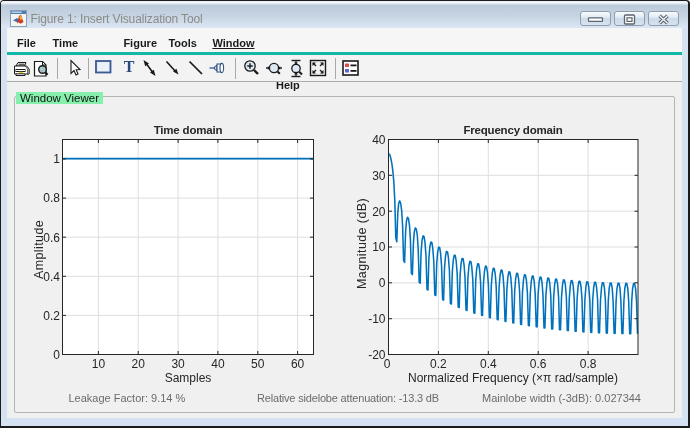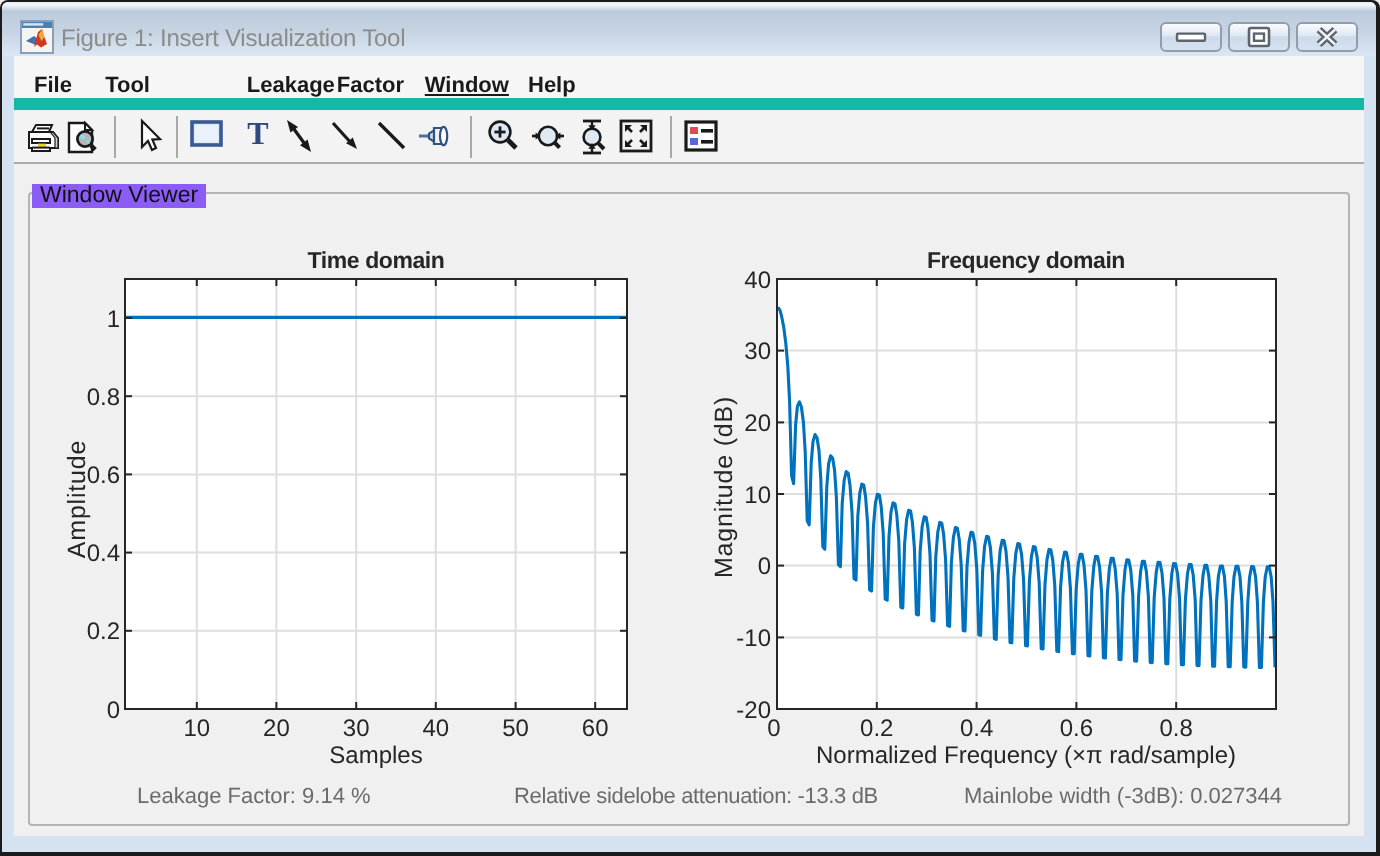--- a/index.html
+++ b/index.html
@@ -10,7 +10,7 @@
 #titlebar { position:absolute; left:1px; top:1px; right:2px; height:27px; border-radius:3px 3px 0 0;
   background:linear-gradient(#e8eef5 0px, #f2f6fa 1.5px, #bccbdc 4.5px, #c6d3e2 15px, #dbe7f4 27px); }
 #client { position:absolute; left:7px; top:28px; right:8px; bottom:10px; background:#f0f0f0; }
-#menubar { position:absolute; left:0; top:0; right:0; height:27px; background:#f6f6f6; border-bottom:6px solid #14b8a6; }
+#menubar { position:absolute; left:0; top:0; right:0; height:27px; background:#f6f6f6; border-bottom:3px solid #14b8a6; }
 .menuitem { position:absolute; top:9px; font-size:11px; font-weight:bold; color:#1a1a1a; letter-spacing:0; }
 #toolbar { position:absolute; left:0; top:28px; right:0; height:26px; background:#f3f3f3; border-bottom:1px solid #ababab; }
 .tsep { position:absolute; top:2px; width:1px; height:21px; background:#a8a8a8; }

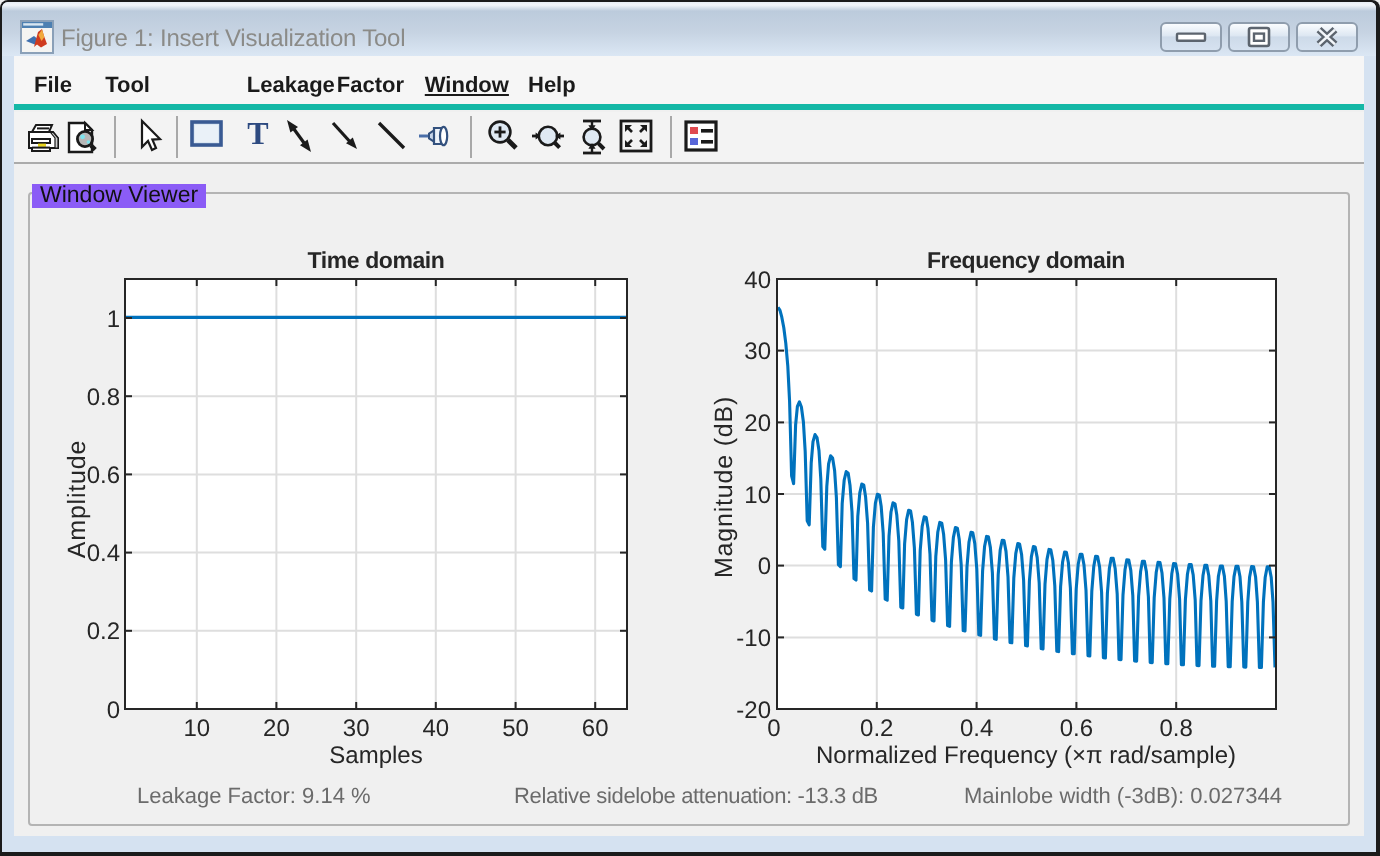--- a/index.html
+++ b/index.html
@@ -44,7 +44,7 @@
 <div id="client">
 <div id="menubar">
       <span class="menuitem" style="left:10px;">File</span>
-      <span class="menuitem" style="left:45.6px;">Tool</span>
+      <span class="menuitem" style="left:45.6px;">Time</span>
       <span class="menuitem" style="left:77.2px;margin-top:32px;">View</span>
       <span class="menuitem" style="left:116.4px;">Leakage</span>
       <span class="menuitem" style="left:161.4px;">Factor</span>

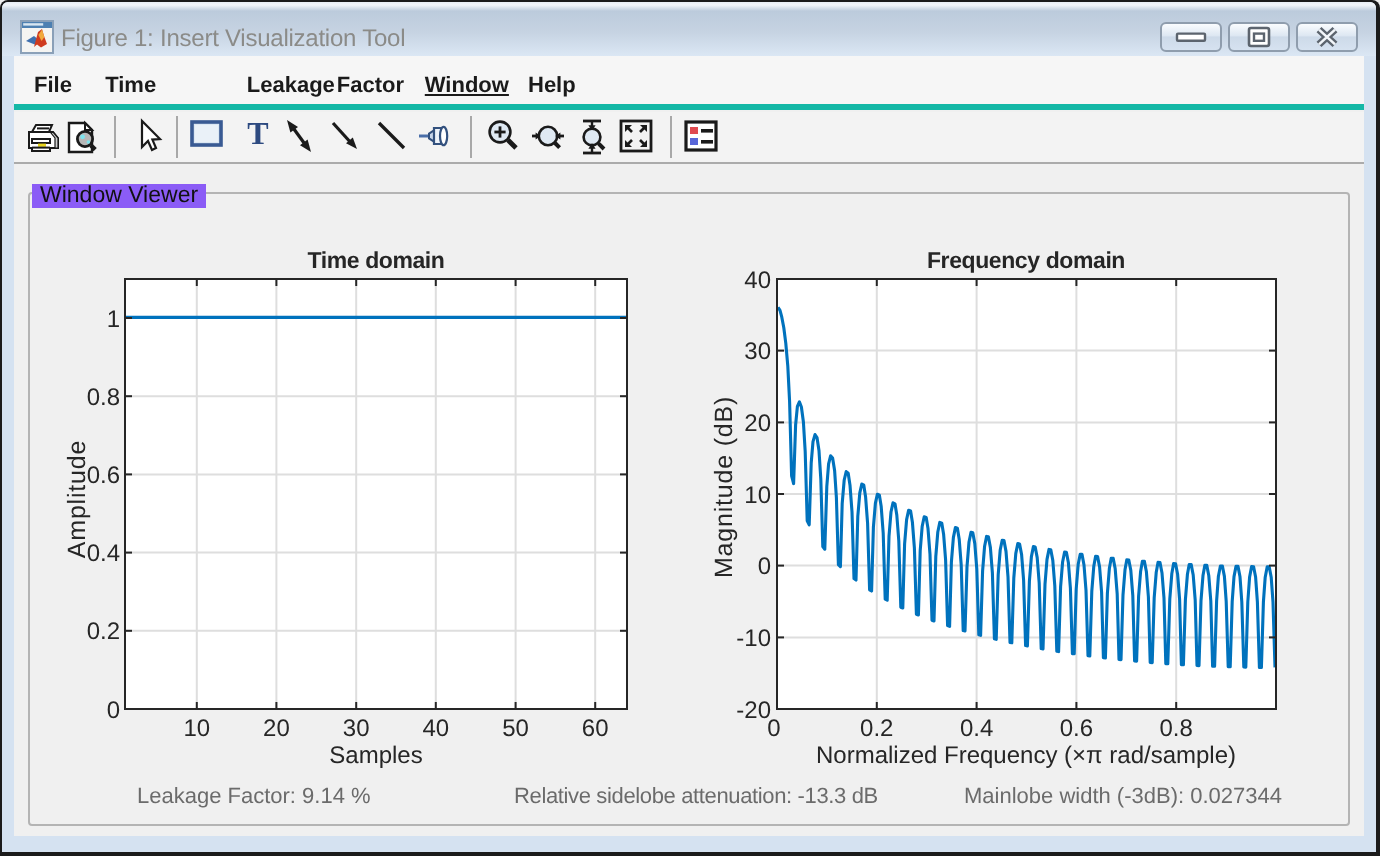--- a/index.html
+++ b/index.html
@@ -46,7 +46,7 @@
       <span class="menuitem" style="left:10px;">File</span>
       <span class="menuitem" style="left:45.6px;">Time</span>
       <span class="menuitem" style="left:77.2px;margin-top:32px;">View</span>
-      <span class="menuitem" style="left:116.4px;">Leakage</span>
+      <span class="menuitem" style="left:116.4px;">Figure</span>
       <span class="menuitem" style="left:161.4px;">Factor</span>
       <span class="menuitem" style="left:205.4px;text-decoration:underline;">Window</span>
       <span class="menuitem" style="left:257px;">Help</span>

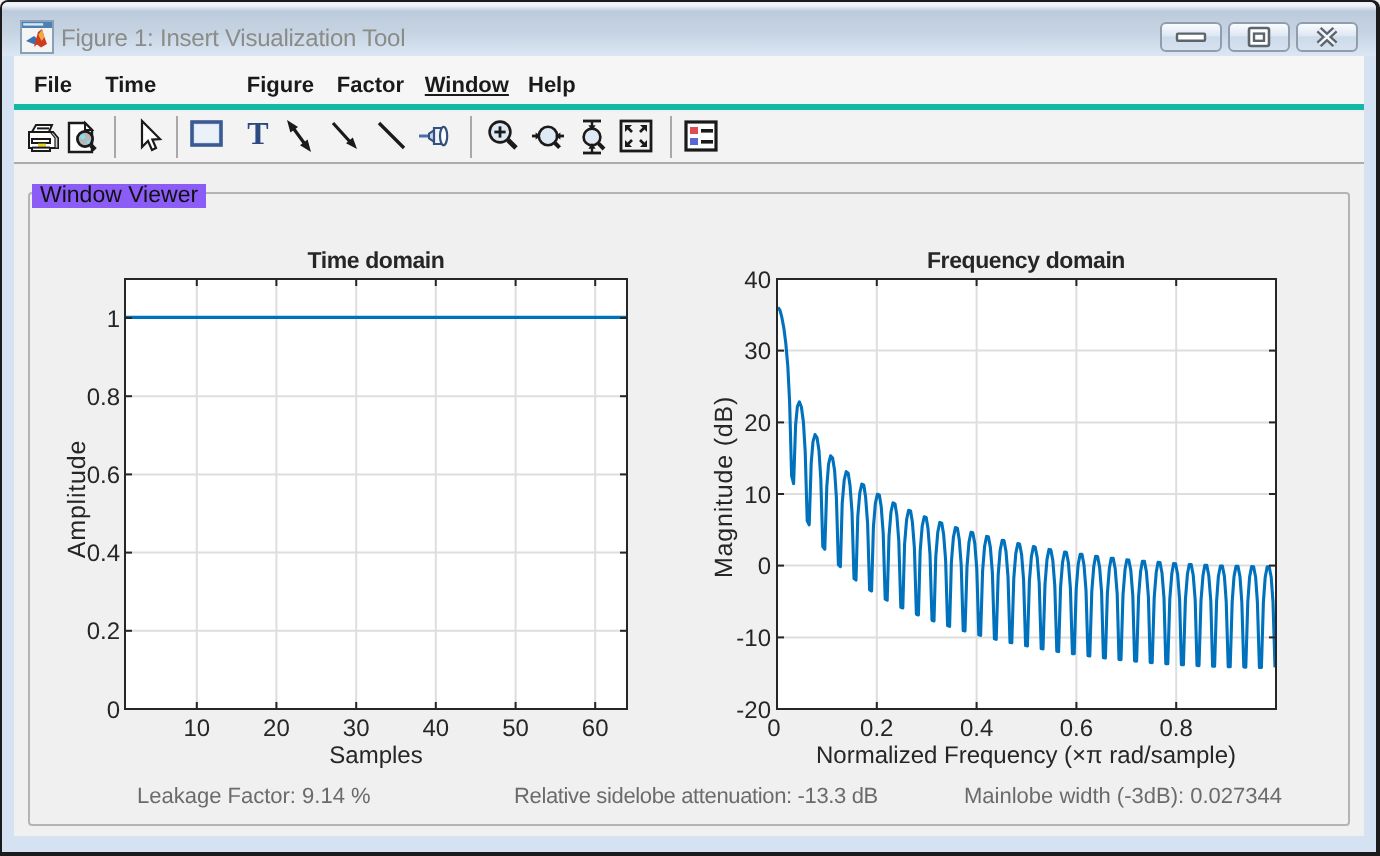--- a/index.html
+++ b/index.html
@@ -47,7 +47,7 @@
       <span class="menuitem" style="left:45.6px;">Time</span>
       <span class="menuitem" style="left:77.2px;margin-top:32px;">View</span>
       <span class="menuitem" style="left:116.4px;">Figure</span>
-      <span class="menuitem" style="left:161.4px;">Factor</span>
+      <span class="menuitem" style="left:161.4px;">Tools</span>
       <span class="menuitem" style="left:205.4px;text-decoration:underline;">Window</span>
       <span class="menuitem" style="left:257px;">Help</span>
     </div>

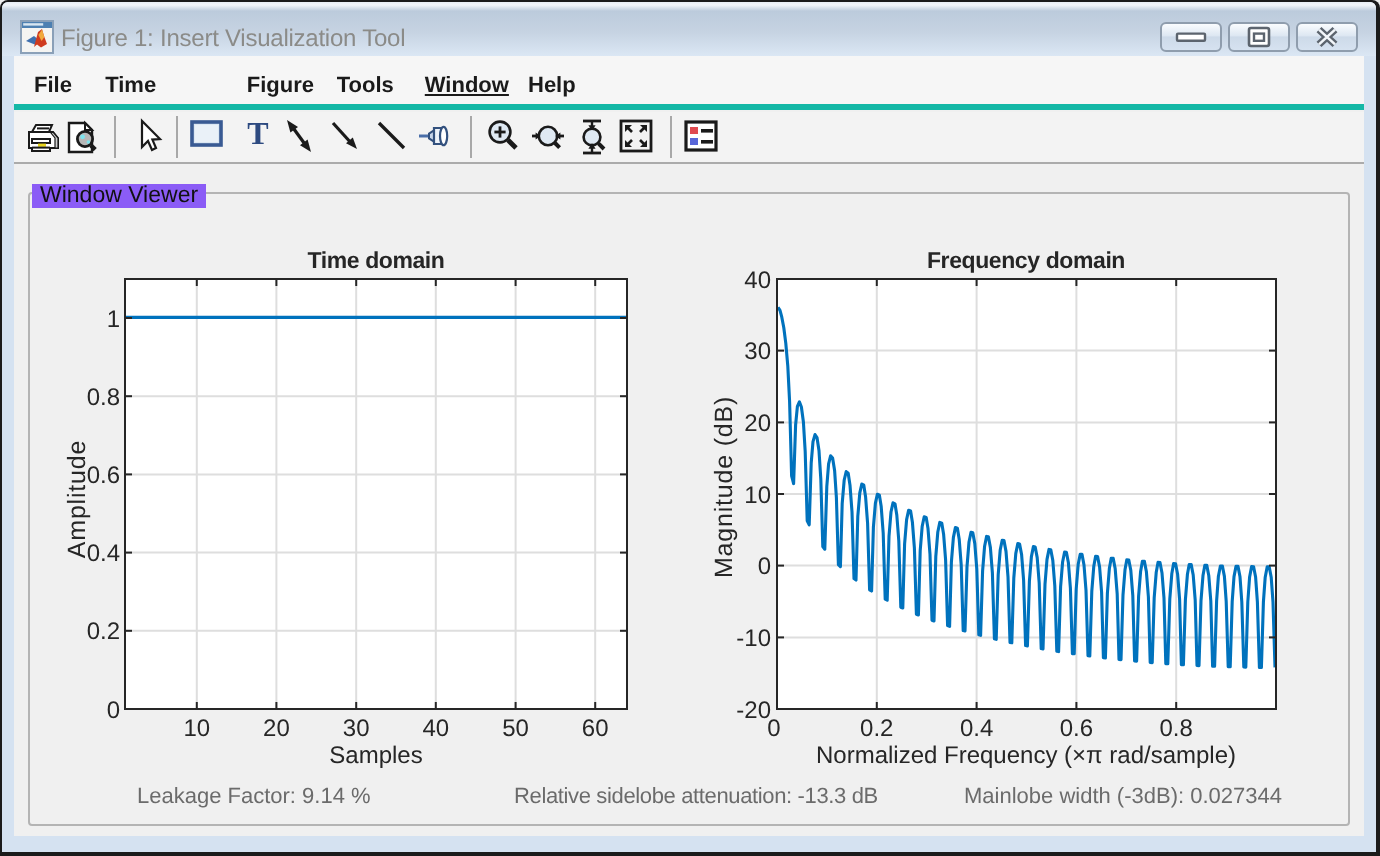--- a/index.html
+++ b/index.html
@@ -49,7 +49,7 @@
       <span class="menuitem" style="left:116.4px;">Figure</span>
       <span class="menuitem" style="left:161.4px;">Tools</span>
       <span class="menuitem" style="left:205.4px;text-decoration:underline;">Window</span>
-      <span class="menuitem" style="left:257px;">Help</span>
+      <span class="menuitem" style="left:269px;margin-top:42px;">Help</span>
     </div>
 <div id="toolbar">
       <div class="tsep" style="left:50px;"></div>

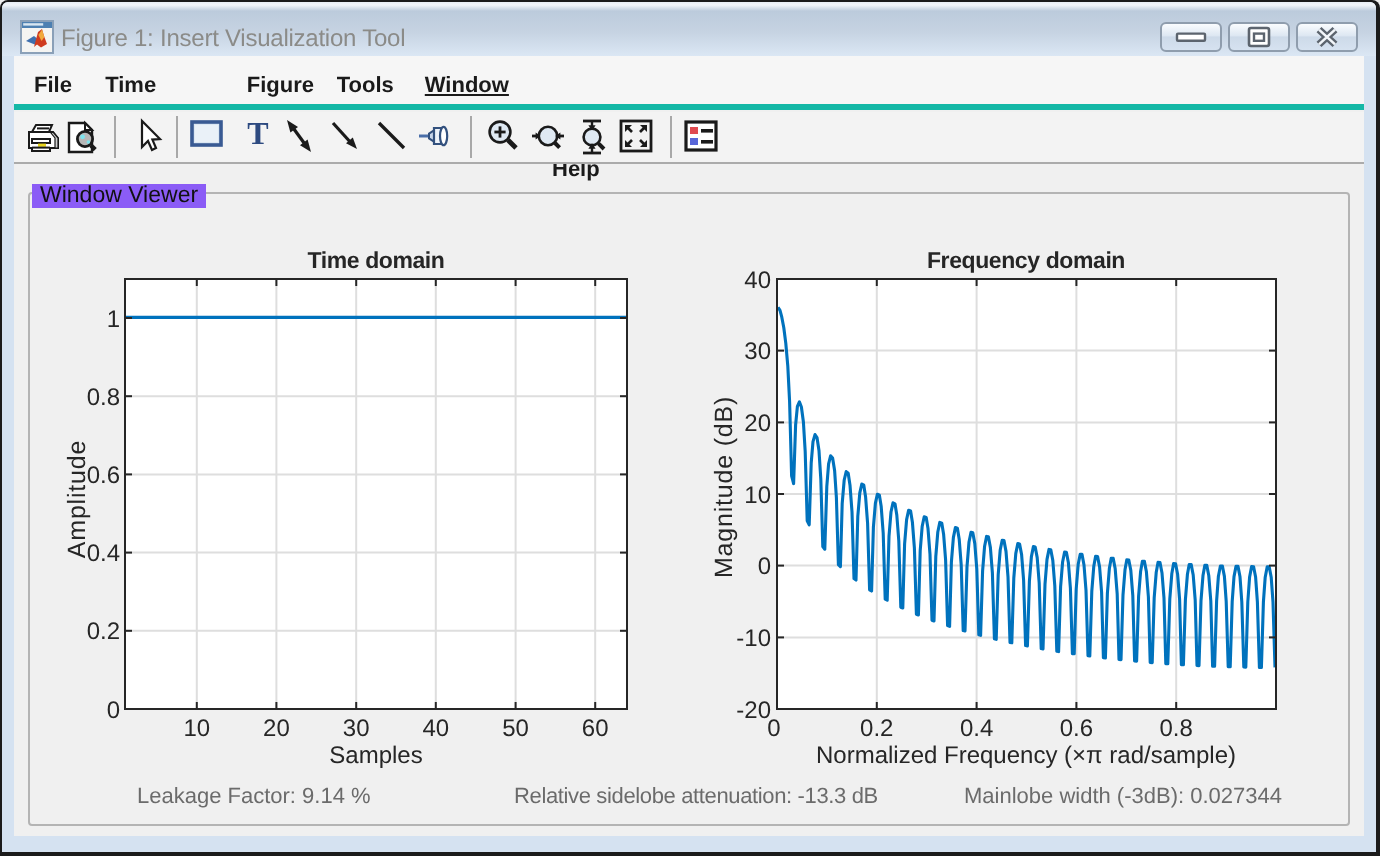--- a/index.html
+++ b/index.html
@@ -146,7 +146,7 @@
     </div>
 </div>
 <div class="abs" style="left:13.5px; top:96px; width:661.5px; height:316.5px; border:1px solid #b4b4b4; border-radius:2px;"></div>
-<div class="abs" style="left:16px; top:91.5px; background:#8b5cf6; padding:0 4px; font-size:11.5px; color:#111;">Window Viewer</div>
+<div class="abs" style="left:16px; top:91.5px; background:#86efac; padding:0 4px; font-size:11.5px; color:#111;">Window Viewer</div>
 <svg class="abs" style="left:0; top:0;" width="690" height="428" viewBox="0 0 690 428">
 <rect x="62.5" y="139.5" width="251.0" height="215.0" fill="#fff"></rect>
 <g stroke="#dedede" stroke-width="1">

